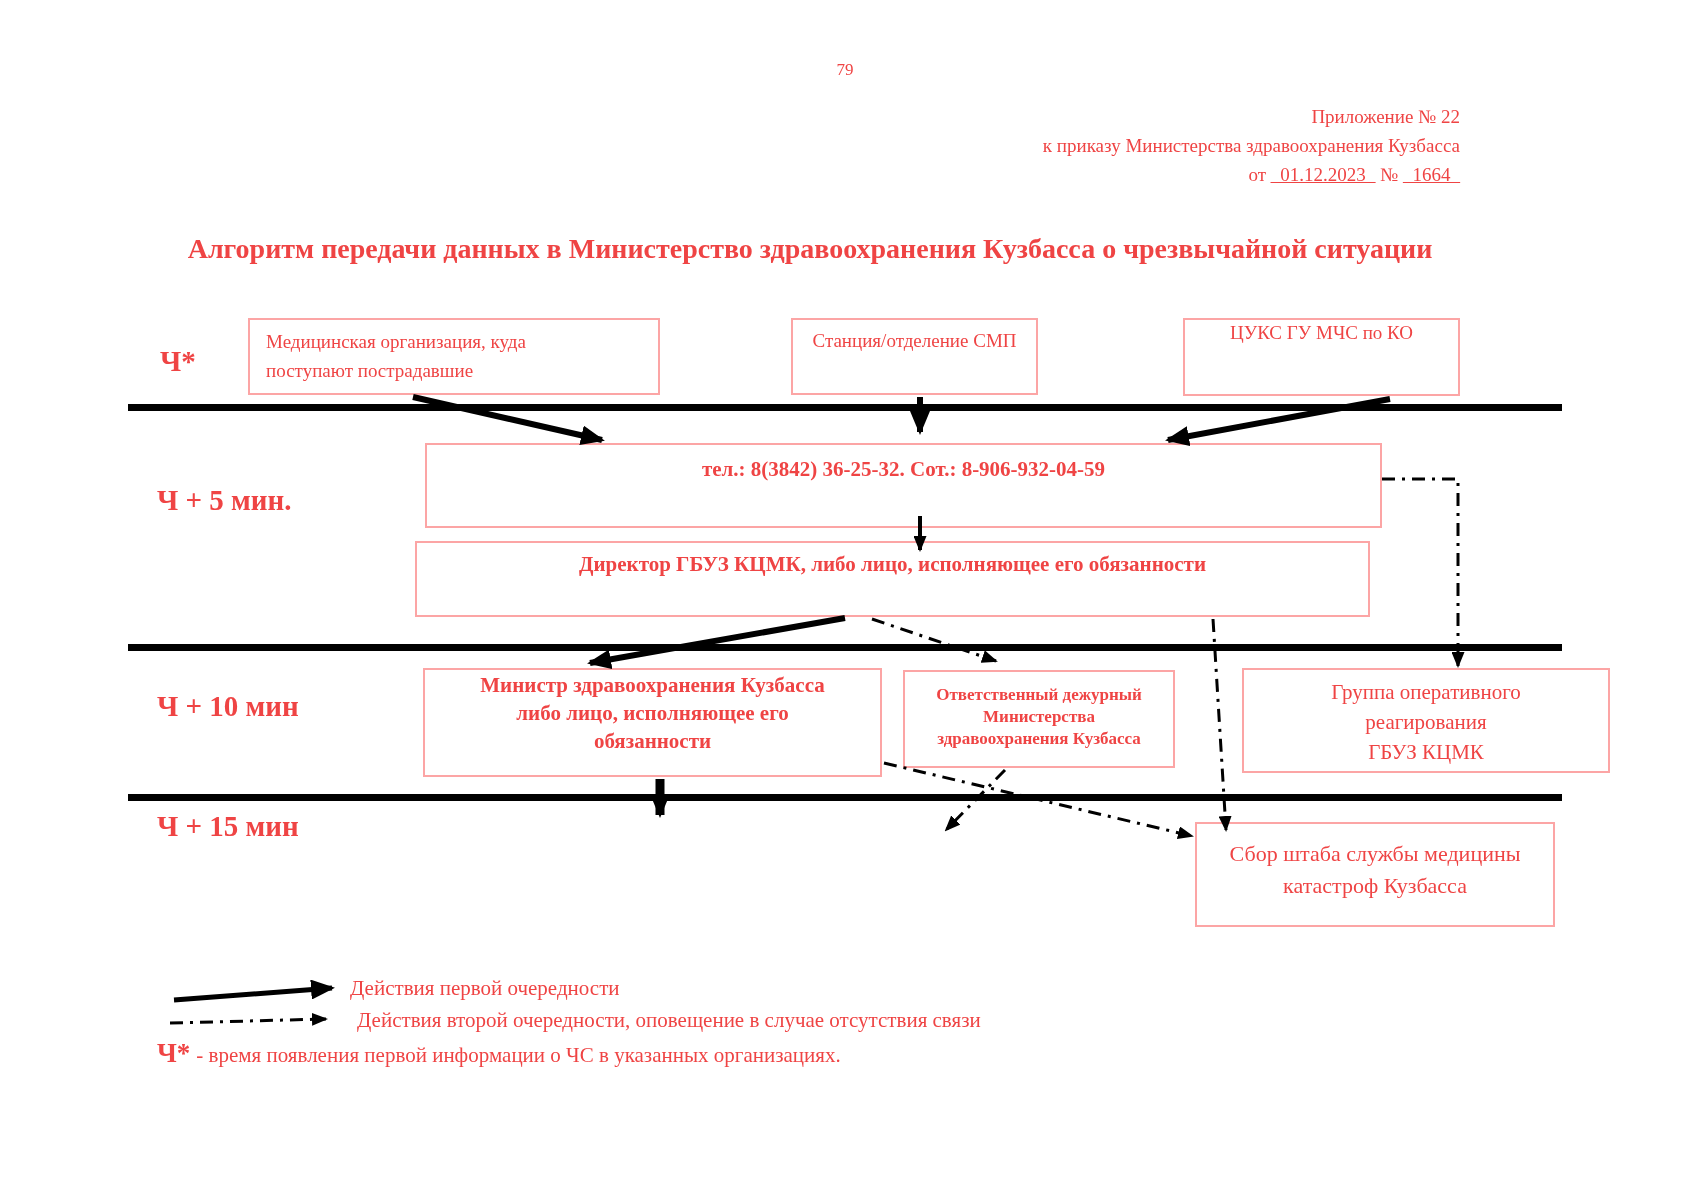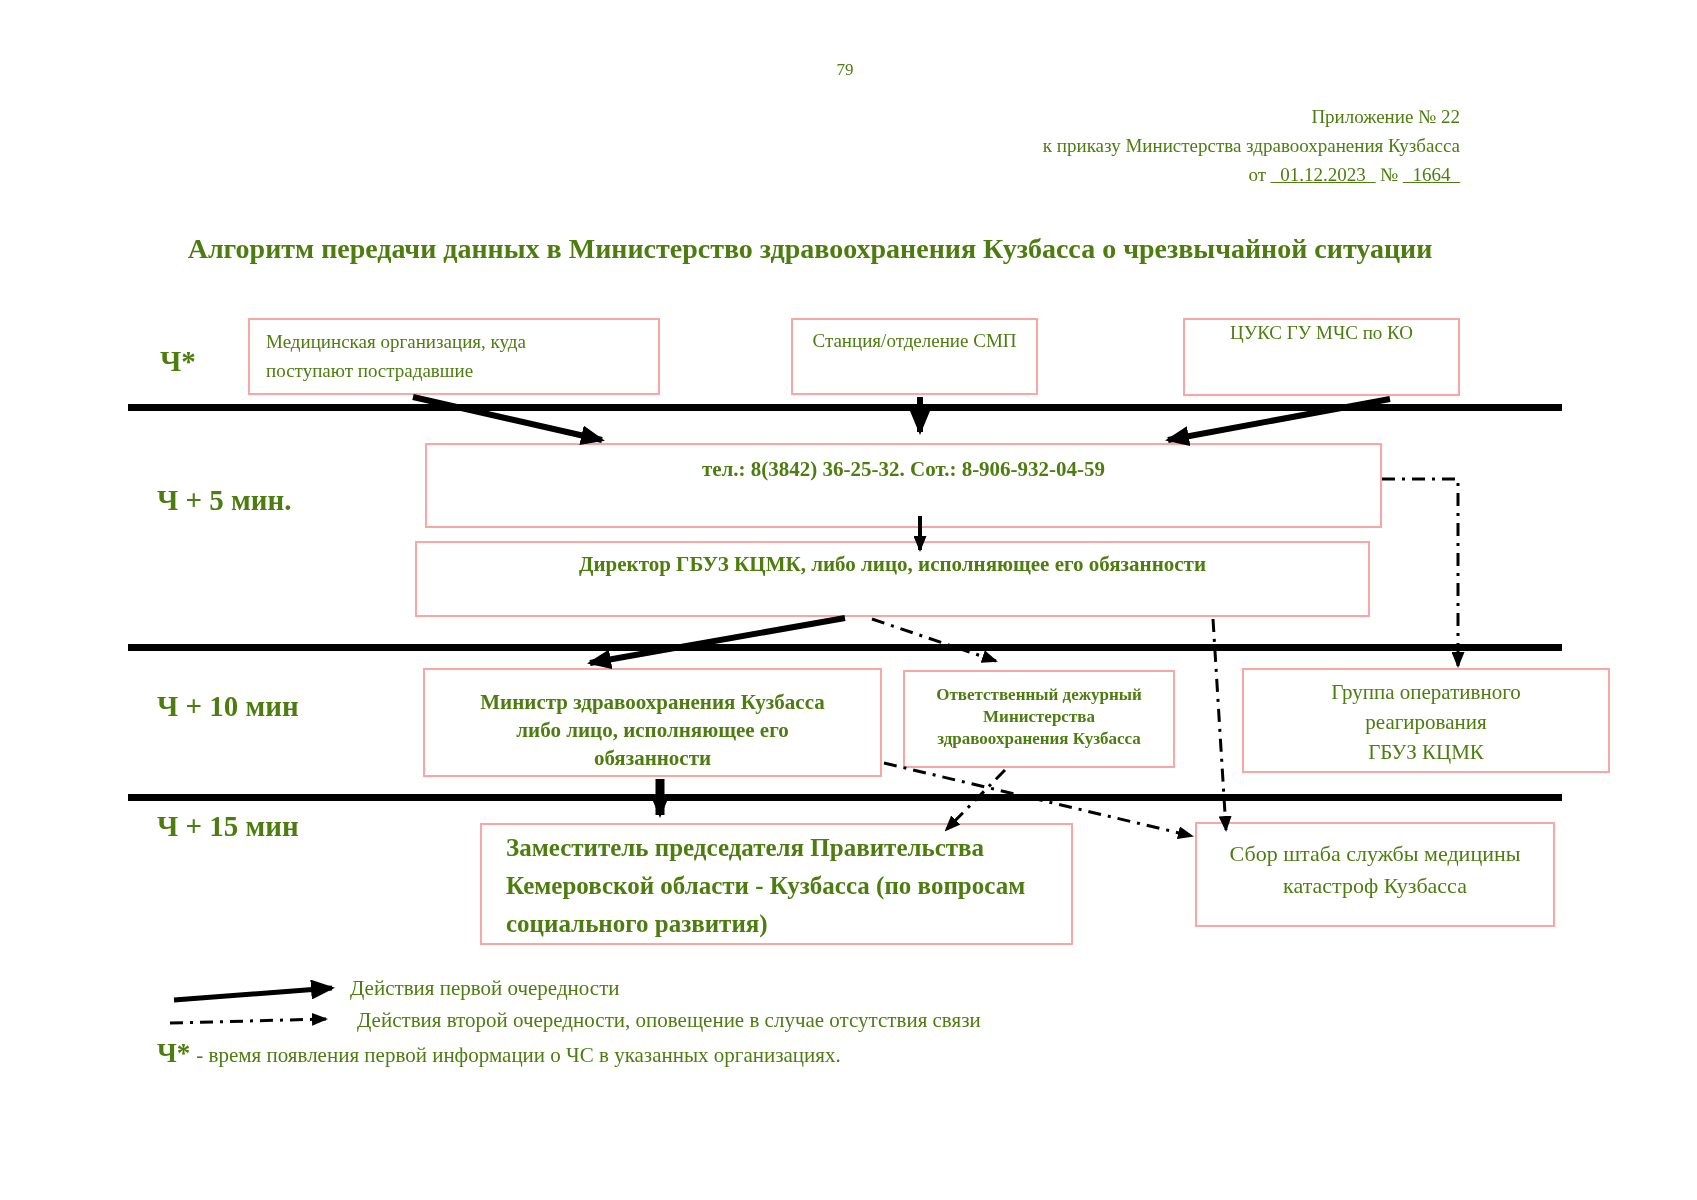--- a/index.html
+++ b/index.html
@@ -8,7 +8,7 @@
     width:1697px;height:1200px;
     background:#ffffff;
     font-family:"Liberation Serif","DejaVu Serif",serif;
-    color:#4d7c0f;
+    color:#ef4444;
     overflow:hidden;
   }
   

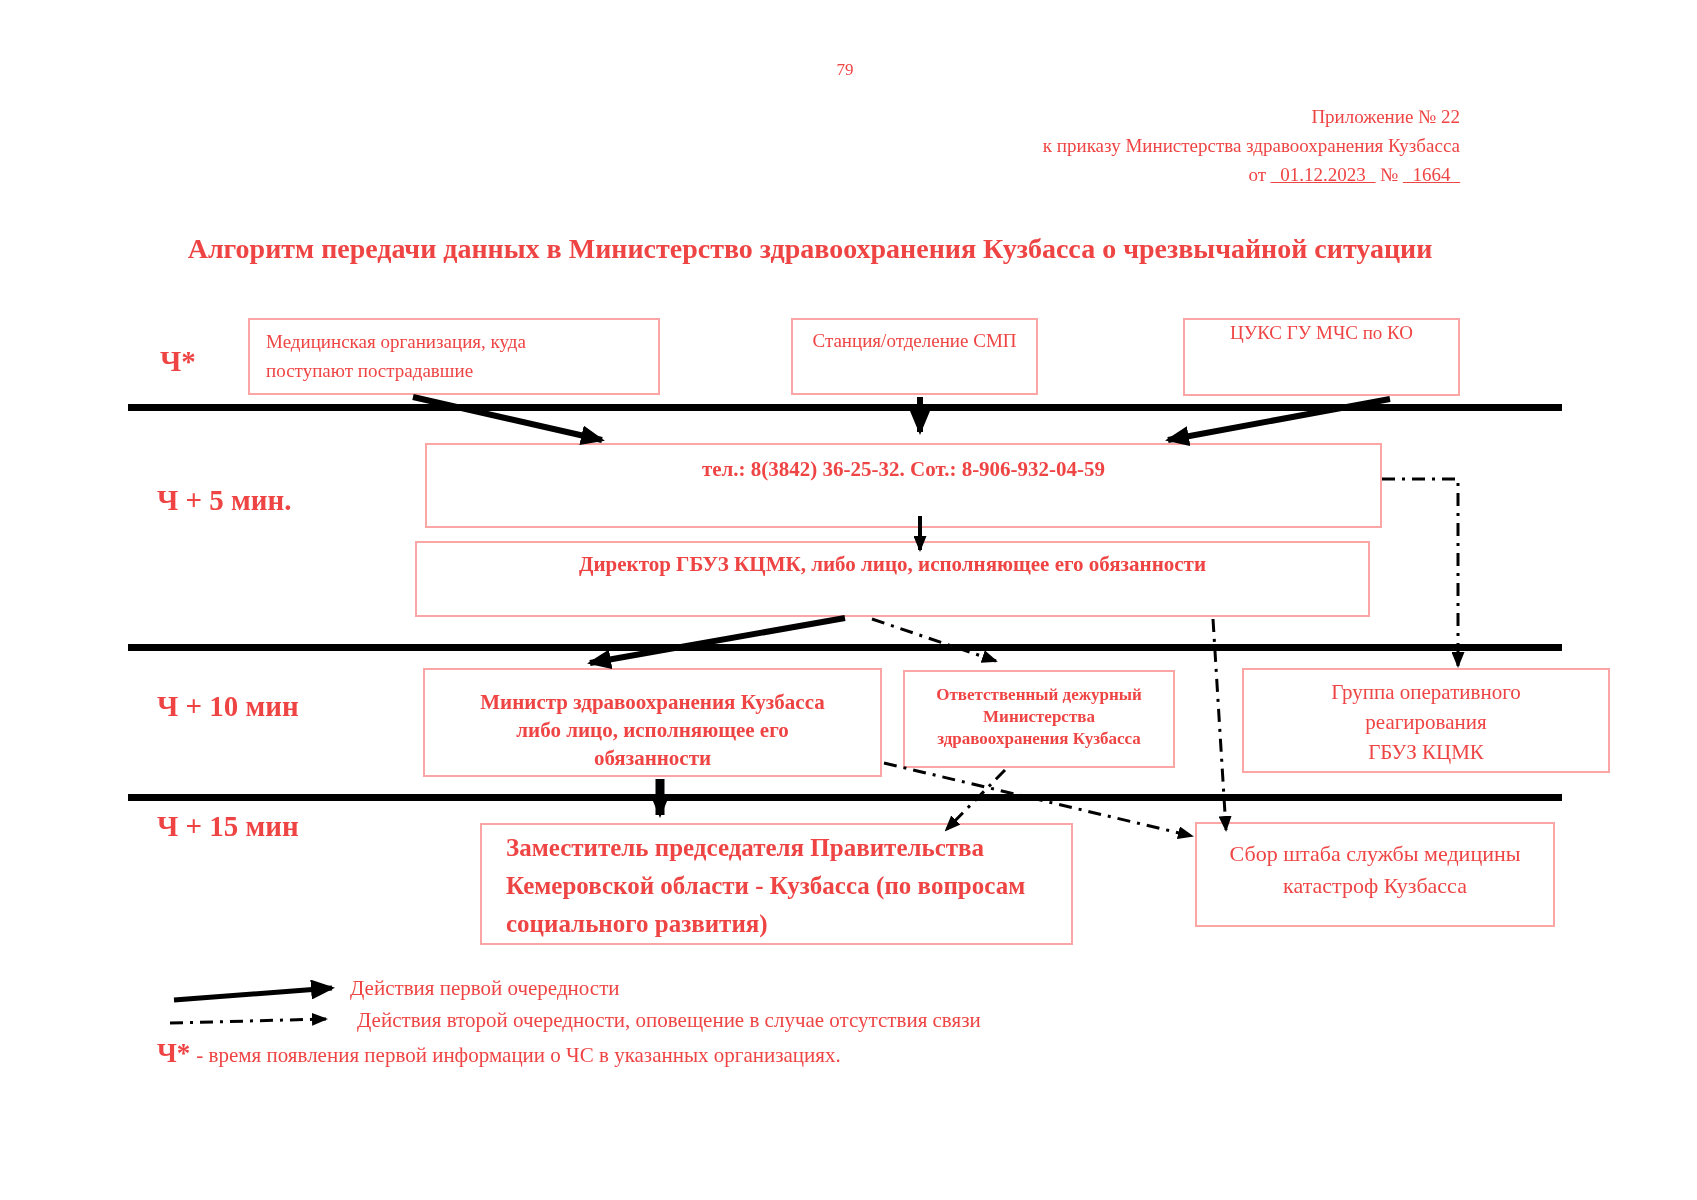--- a/index.html
+++ b/index.html
@@ -40,7 +40,7 @@
   .b-director{left:415px;top:541px;width:955px;height:76px;
               font-size:21px;font-weight:bold;padding-top:9px;}
   .b-minister{left:423px;top:668px;width:459px;height:109px;
-              font-size:21px;font-weight:bold;line-height:28px;padding-top:18px;}
+              font-size:21px;font-weight:bold;line-height:28px;padding-top:1px;}
   .b-dutyoff{left:903px;top:670px;width:272px;height:98px;
              font-size:17px;font-weight:bold;line-height:22px;padding-top:12px;}
   .b-respgroup{left:1242px;top:668px;width:368px;height:105px;

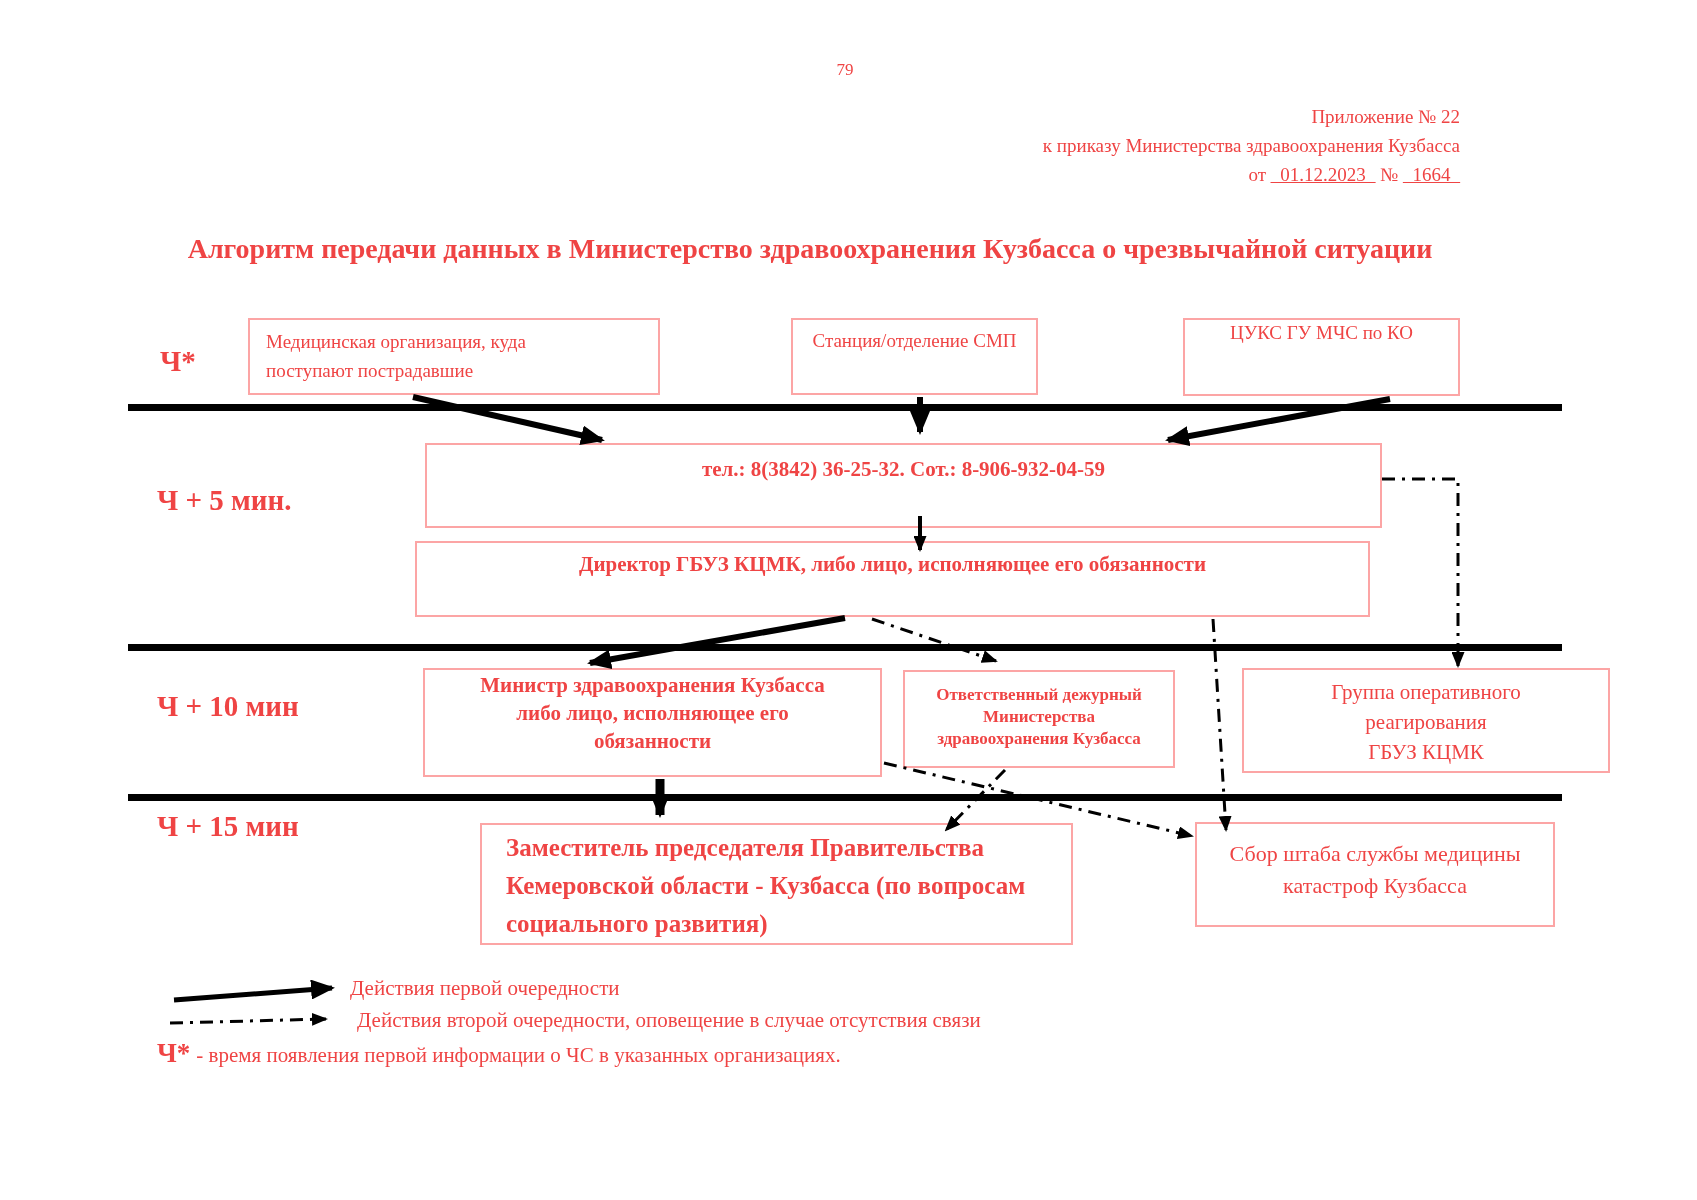--- a/index.html
+++ b/index.html
@@ -117,11 +117,6 @@
     <div>ГБУЗ КЦМК</div>
   </div>
 
-  <div class="box b-deputy">
-    <div>Заместитель председателя Правительства</div>
-    <div>Кемеровской области - Кузбасса (по вопросам</div>
-    <div>социального развития)</div>
-  </div>
   <div class="box b-hq">
     <div>Сбор штаба службы медицины</div>
     <div>катастроф Кузбасса</div>

